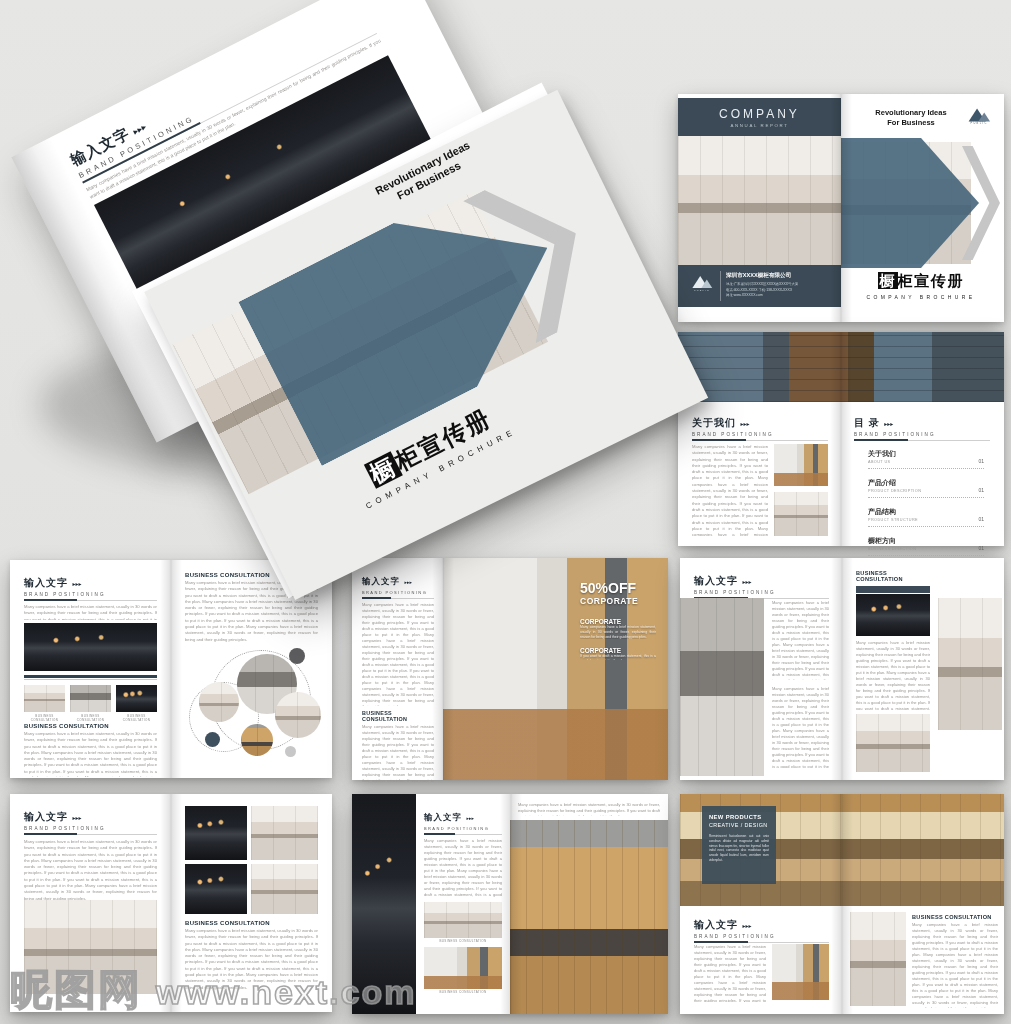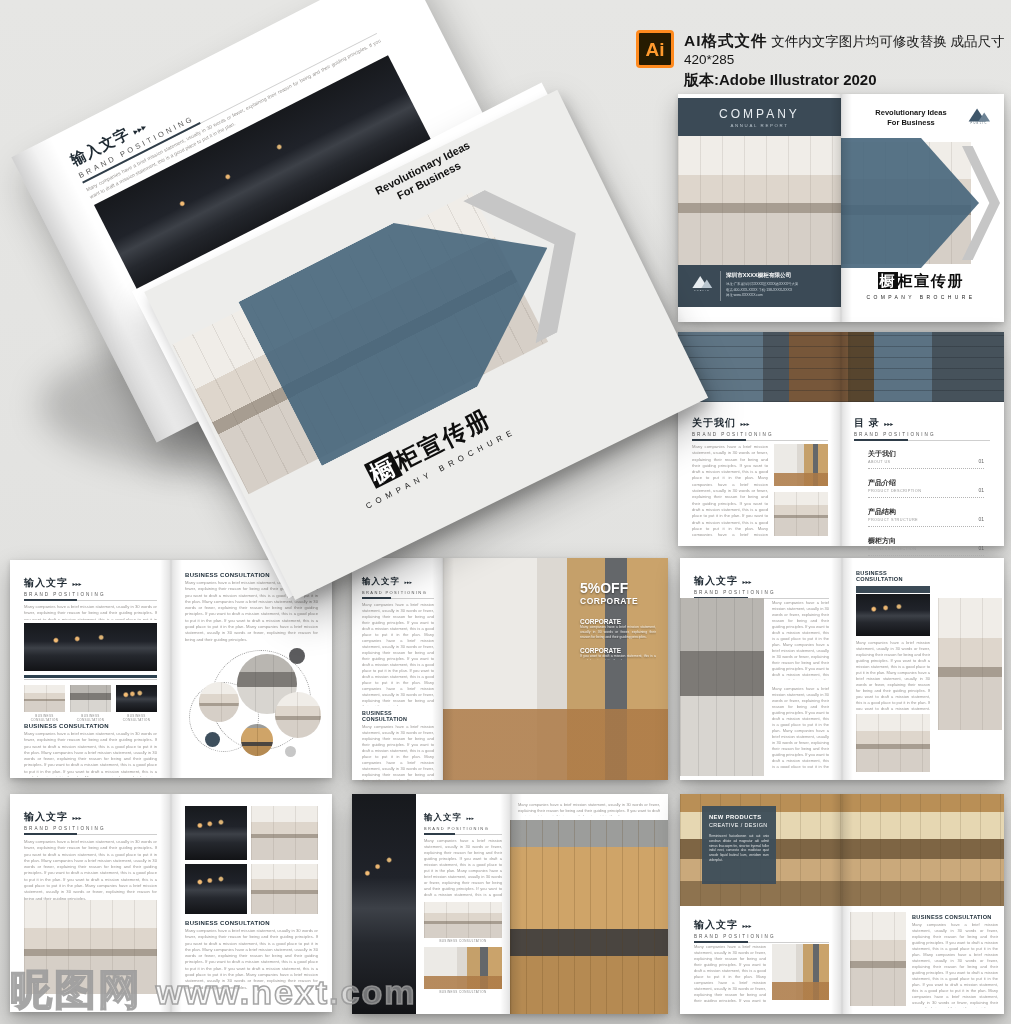--- a/index.html
+++ b/index.html
@@ -86,13 +86,6 @@
 
 <div class="canvas">
 
-  <div class="abs" style="left:636px;top:30px;width:372px;height:48px;">
-    <div class="ai-icon" style="left:0;top:0;">Ai</div>
-    <div class="abs" style="left:48px;top:1px;width:330px;">
-      <div class="hline1"><b>AI格式文件</b> <span>文件内文字图片均可修改替换 成品尺寸420*285</span></div>
-      <div class="hline2">版本:Adobe Illustrator 2020</div>
-    </div>
-  </div>
 
   <div class="abs" style="left:0;top:0;width:670px;height:560px;">
     <div class="mockshadow" style="left:40px;top:330px;width:500px;height:150px;"></div>

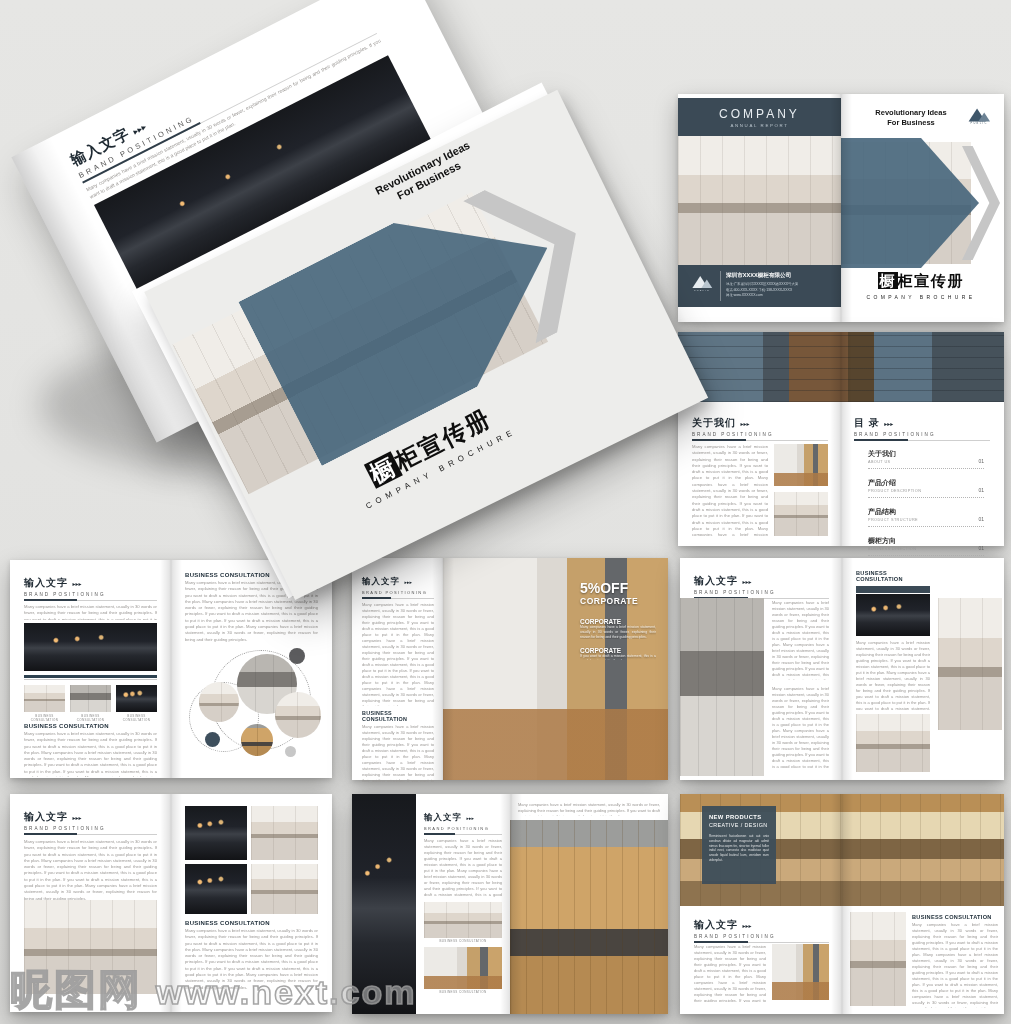--- a/index.html
+++ b/index.html
@@ -278,7 +278,7 @@
       <div class="txt" style="font-size:4px;height:58px;overflow:hidden;margin-top:2px;">Many companies have a brief mission statement, usually in 30 words or fewer, explaining their reason for being and their guiding principles. If you want to draft a mission statement, this is a good place to put it in the plan. Many companies have a brief mission statement, usually in 30 words or fewer, explaining their reason for being and their guiding principles. If you want to draft a mission statement, this is a good place to put it in the plan. If you want to draft a mission statement, this is a good place to put it in the plan. Many companies have a brief mission statement, usually in 30 words or fewer, explaining their reason for being and their guiding principles.</div>
     </div>
     <div class="abs" style="left:228px;top:22px;width:76px;color:#fff;text-shadow:0 1px 2px rgba(0,0,0,.45);">
-      <div style="font-size:14px;font-weight:bold;">5%OFF</div>
+      <div style="font-size:14px;font-weight:bold;">50%OFF</div>
       <div style="font-size:8.5px;font-weight:bold;letter-spacing:.5px;">CORPORATE</div>
       <div style="font-size:6.5px;font-weight:bold;margin-top:12px;">CORPORATE</div>
       <div class="txt" style="color:rgba(255,255,255,.85);font-size:3.4px;height:14px;overflow:hidden;">Many companies have a brief mission statement, usually in 30 words or fewer, explaining their reason for being and their guiding principles.</div>

